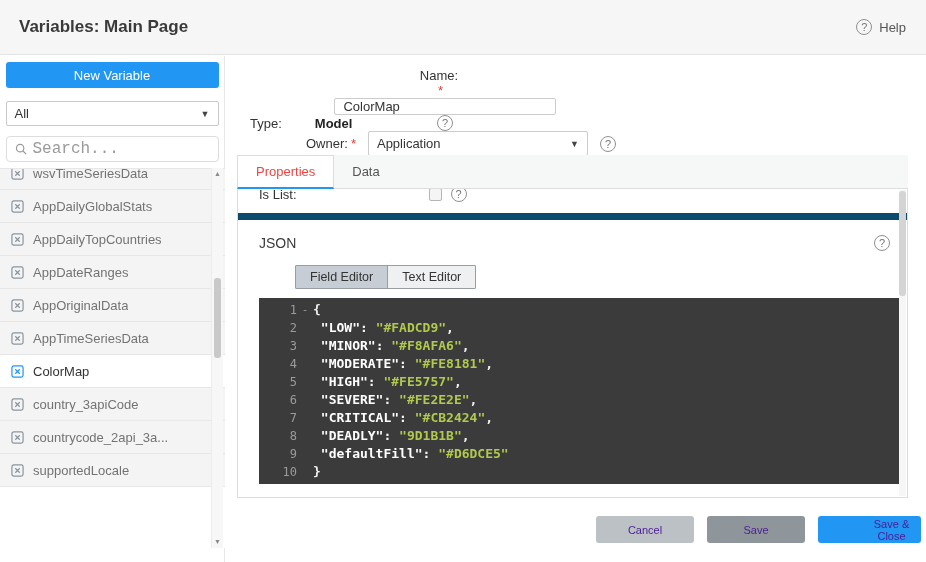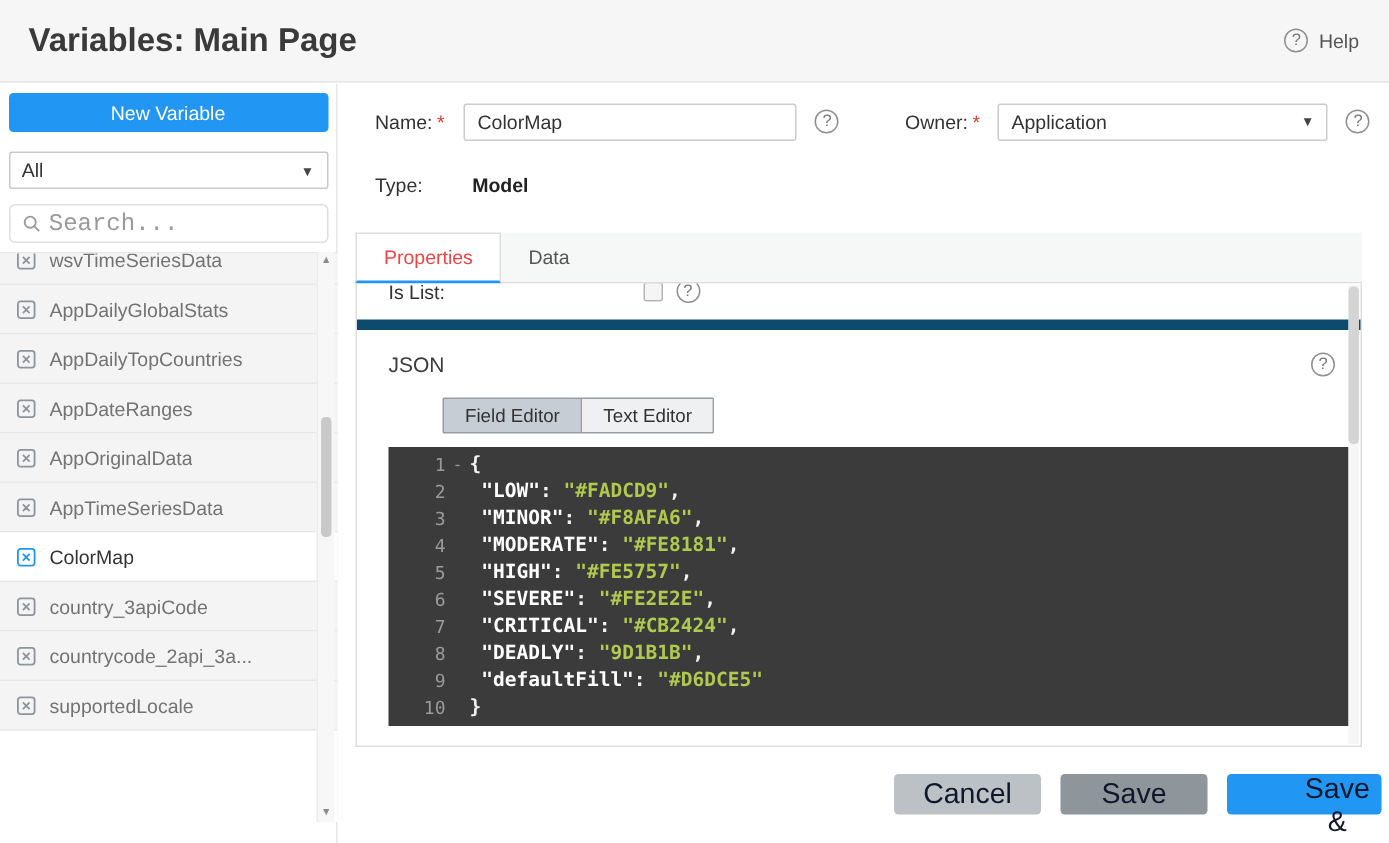--- a/index.html
+++ b/index.html
@@ -25,7 +25,7 @@
     display:flex; align-items:center; justify-content:space-between;
     padding:0 20px 0 19px;
   }
-  .header .title{ font-size:22px; font-weight:bold; color:#3a3a3a; }
+  .header .title{ font-size:17px; font-weight:bold; color:#3a3a3a; }
   .help-btn{ display:flex; align-items:center; gap:7px; color:#555; cursor:pointer; font-size:13px; }
   .qmark{
     display:inline-flex; width:16px; height:16px; border:1px solid #909090;

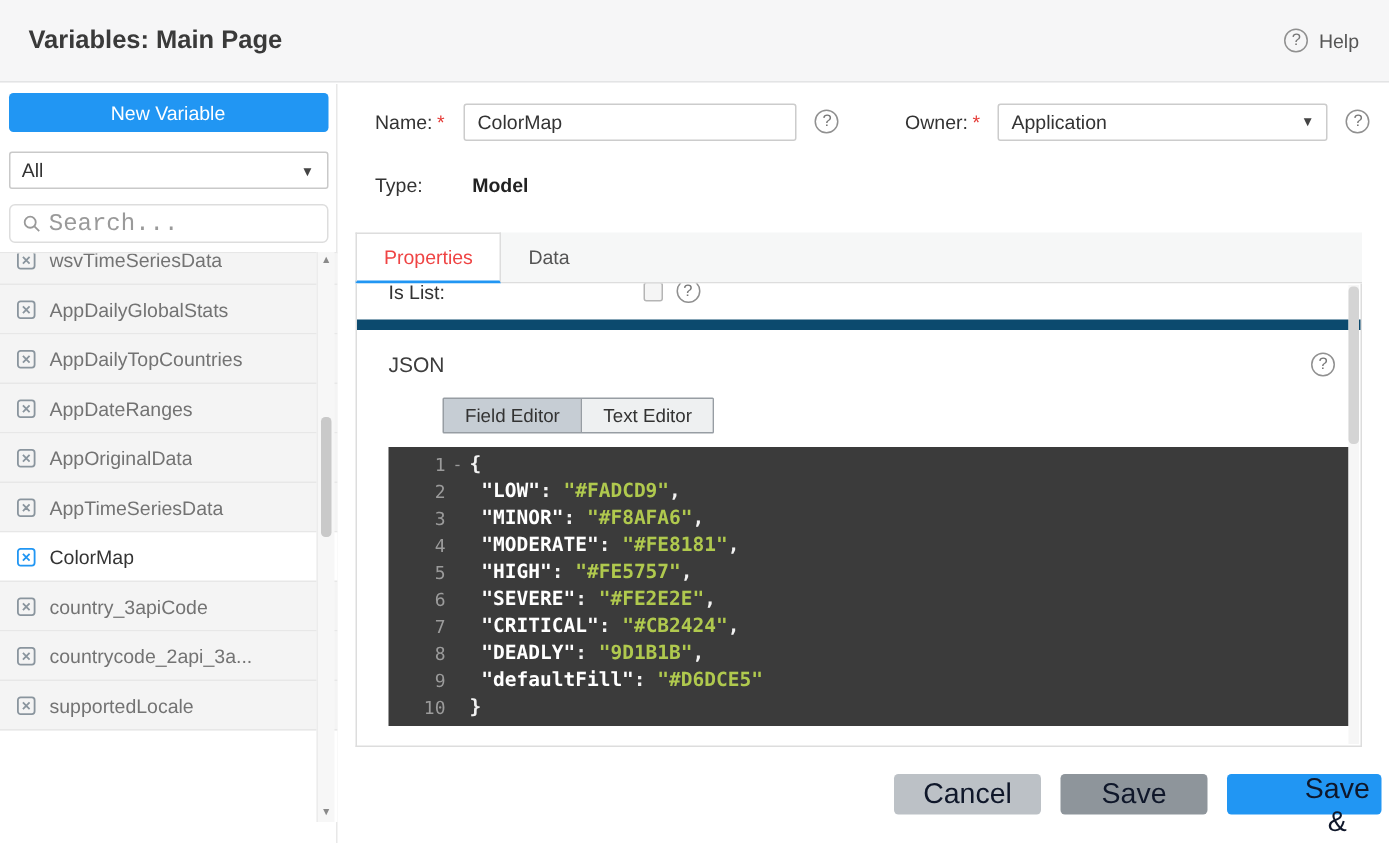--- a/index.html
+++ b/index.html
@@ -96,7 +96,7 @@
   
   .main{ position:absolute; left:226px; top:56px; width:700px; height:506px; background:#fff; }
 
-  .form-row{ position:absolute; top:12px; left:24px; height:26px; display:flex; align-items:center; }
+  .form-row{ position:absolute; top:12px; left:36px; height:26px; display:flex; align-items:center;flex-direction:column; }
   .flabel{ color:#333; }
   .req{ color:#e53935; margin-left:3px; }
   .name-input{

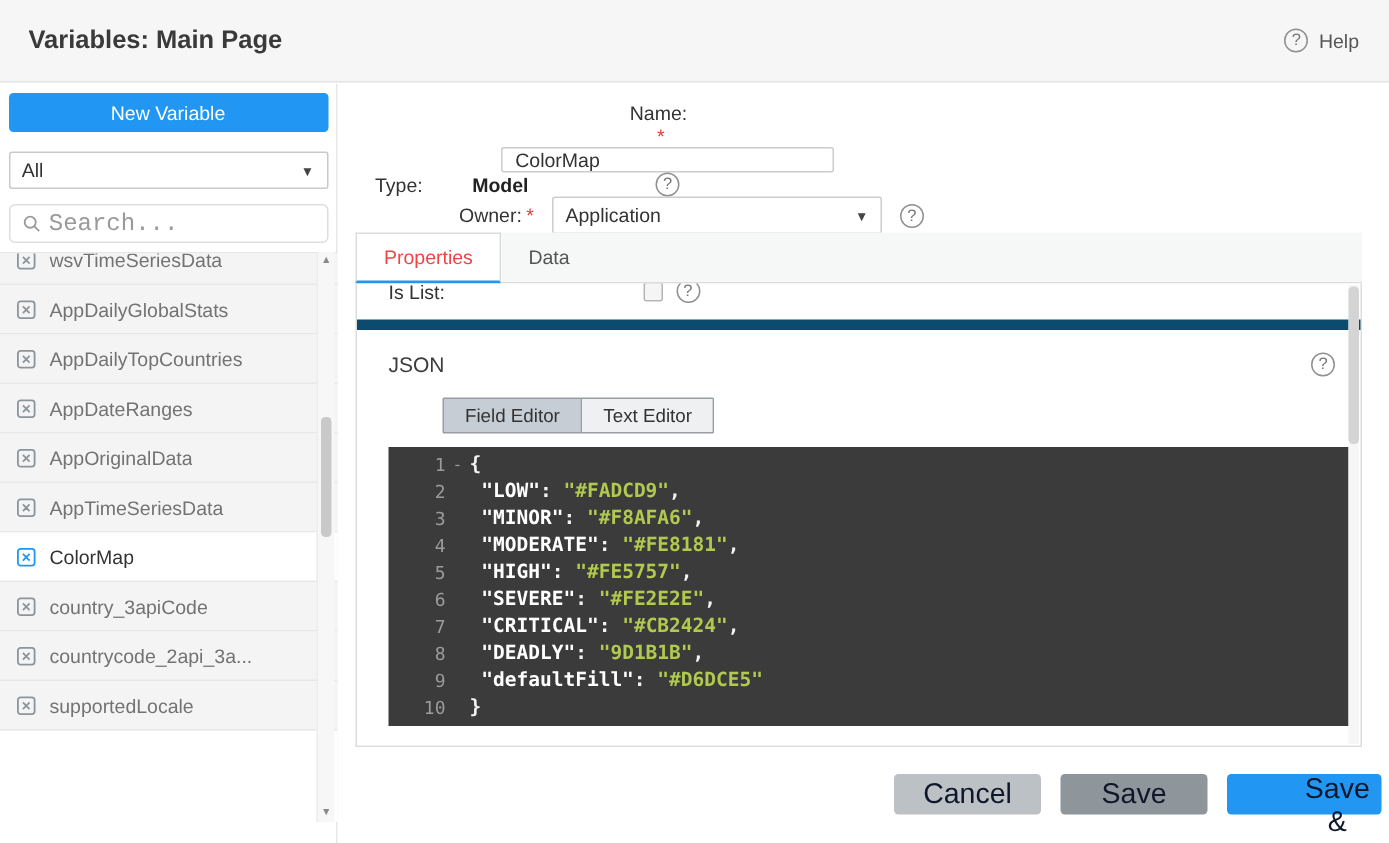--- a/index.html
+++ b/index.html
@@ -183,7 +183,7 @@
     position:absolute; top:460px; right:5px; display:flex; gap:13px; align-items:center;
   }
   .btn{
-    height:27px; border:none; border-radius:3px; color:#0f172a; font-size:19px;
+    height:27px; border:none; border-radius:3px; color:#4c1d95; font-size:11px;
     font-family:inherit; cursor:pointer;
   }
   .btn-cancel{ width:98px; background:var(--cancel-gray); }

